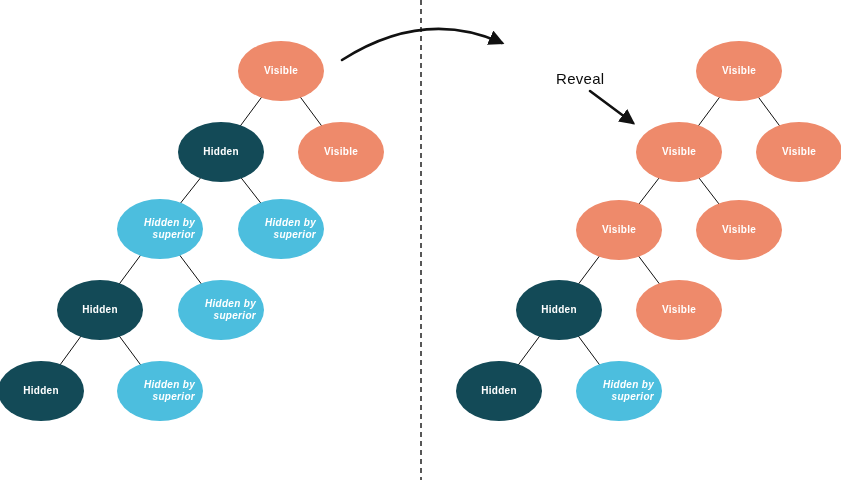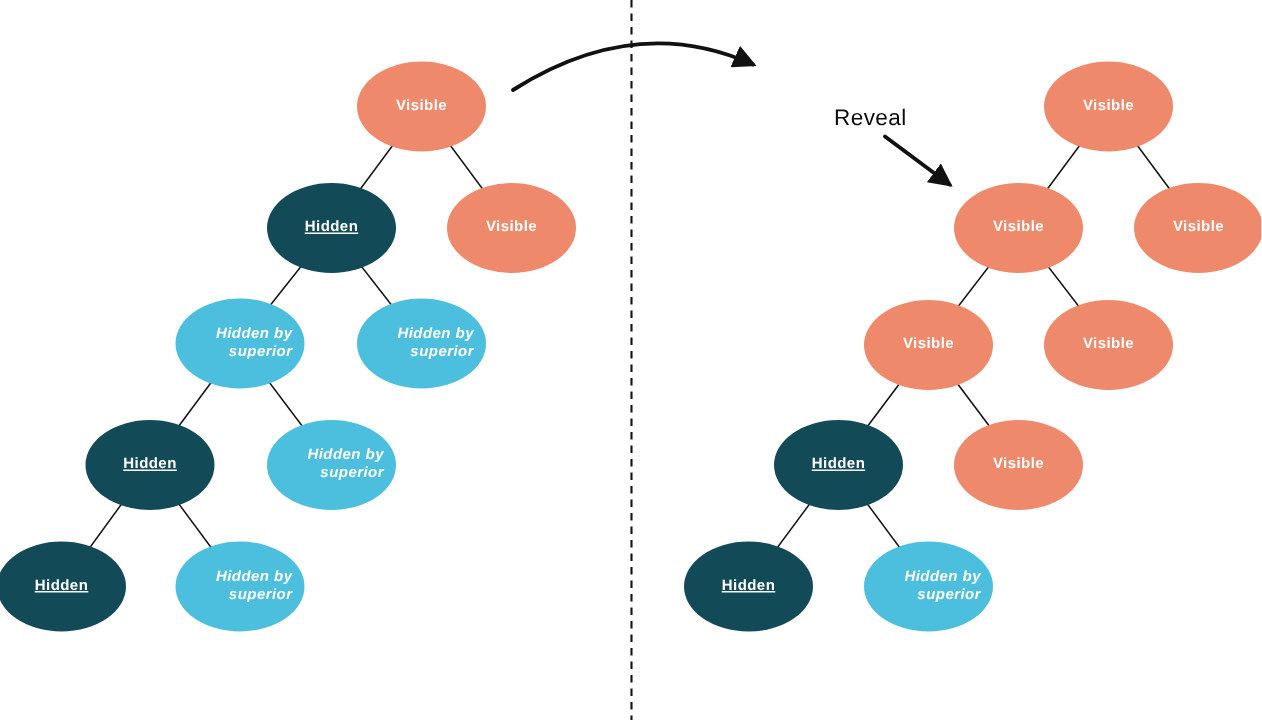--- a/index.html
+++ b/index.html
@@ -61,7 +61,7 @@
     box-sizing: border-box;
   }
   .node.visible            { background: var(--c-visible, #EE8A6B); }
-  .node.hidden             { background: var(--c-hidden, #134A57); text-decoration: underline; }
+  .node.hidden             { background: var(--c-hidden, #134A57); }
   .node.hidden_by_superior { background: var(--c-hbs, #4CBEDE); font-style: italic; }
   .reveal-label {
     position: absolute;

